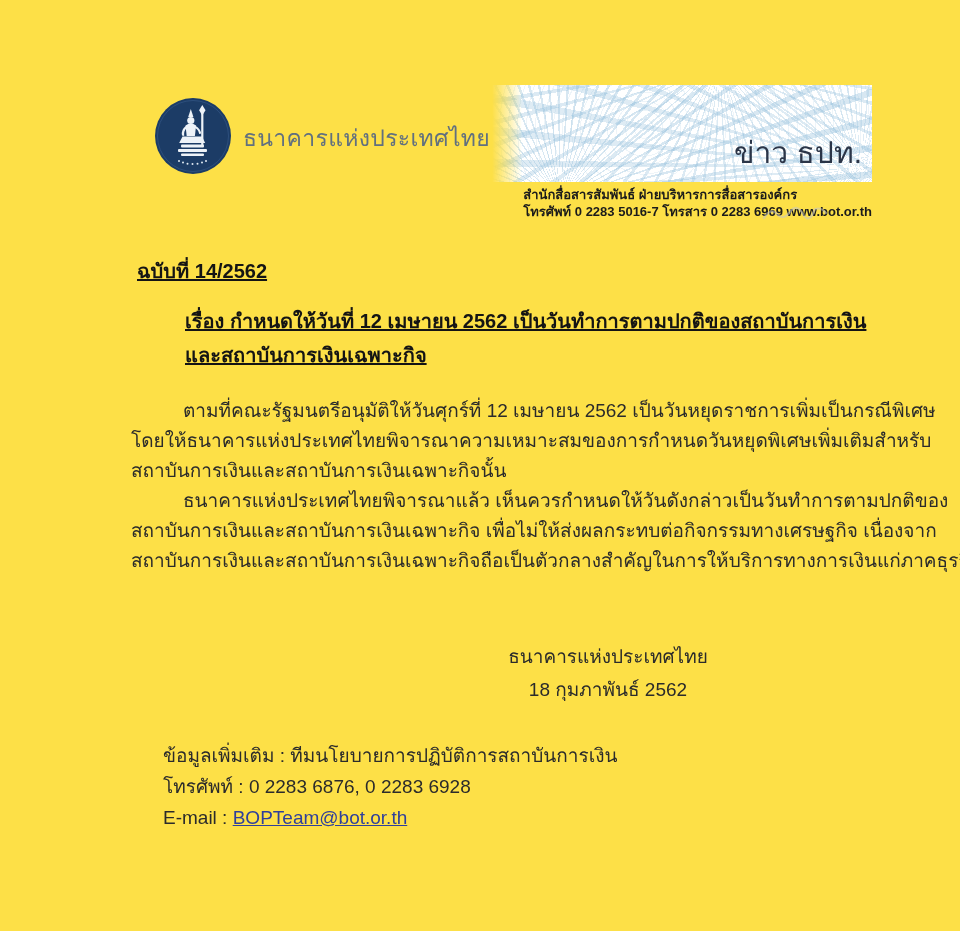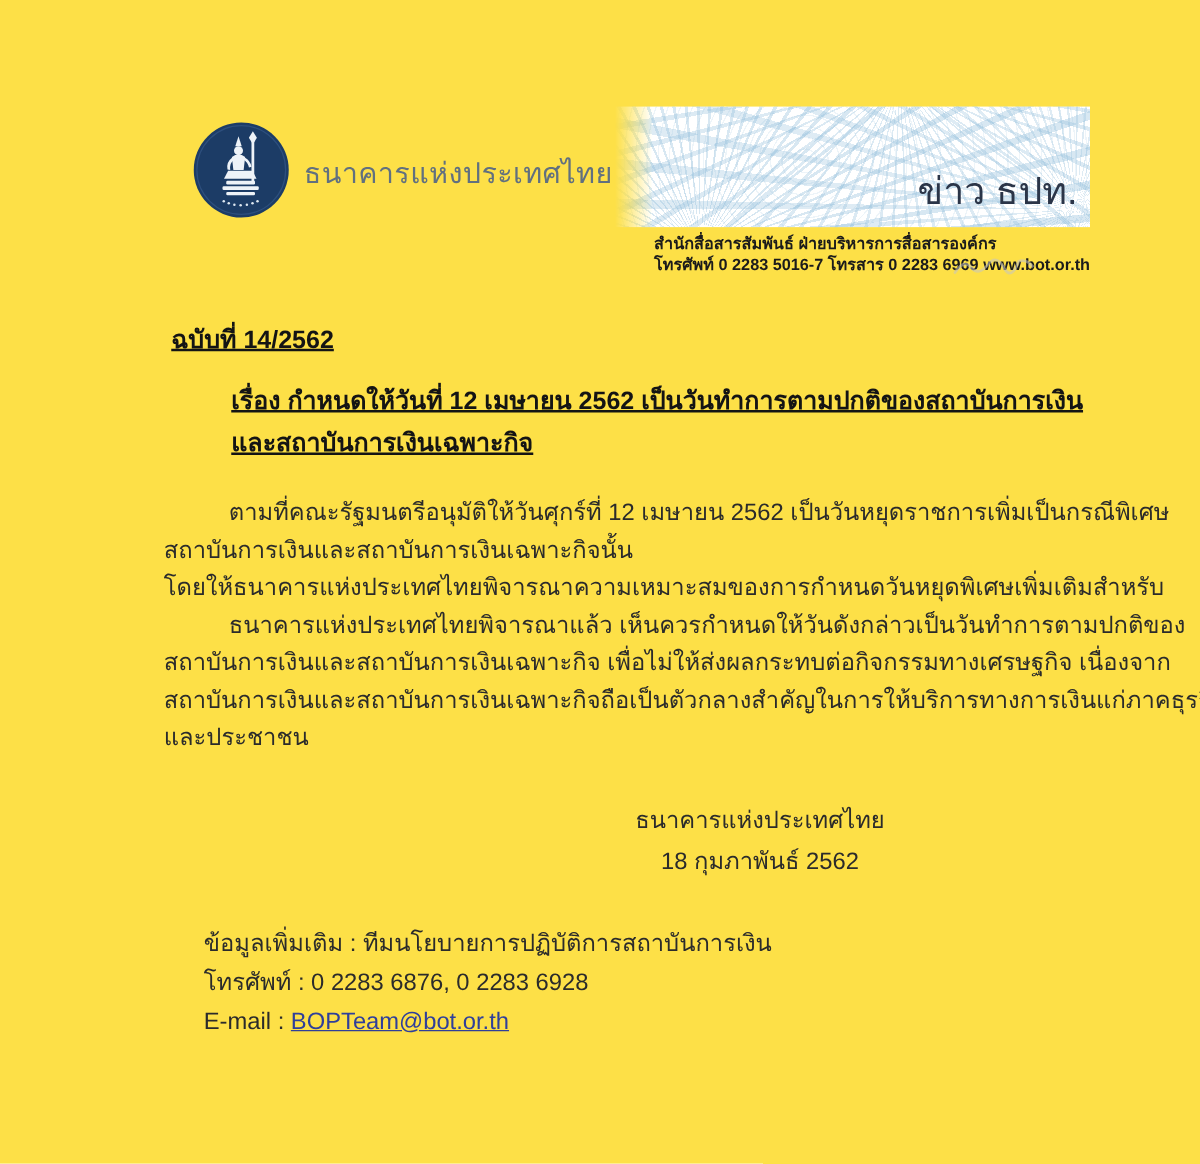--- a/index.html
+++ b/index.html
@@ -139,8 +139,8 @@
 
   <div class="para para-1">
     <div class="p-line indent">ตามที่คณะรัฐมนตรีอนุมัติให้วันศุกร์ที่ 12 เมษายน 2562 เป็นวันหยุดราชการเพิ่มเป็นกรณีพิเศษ</div>
+    <div class="p-line">โดยให้ธนาคารแห่งประเทศไทยพิจารณาความเหมาะสมของการกำหนดวันหยุดพิเศษเพิ่มเติมสำหรับ</div>
     <div class="p-line">สถาบันการเงินและสถาบันการเงินเฉพาะกิจนั้น</div>
-    <div class="p-line">โดยให้ธนาคารแห่งประเทศไทยพิจารณาความเหมาะสมของการกำหนดวันหยุดพิเศษเพิ่มเติมสำหรับ</div>
   </div>
 
   <div class="para para-2">

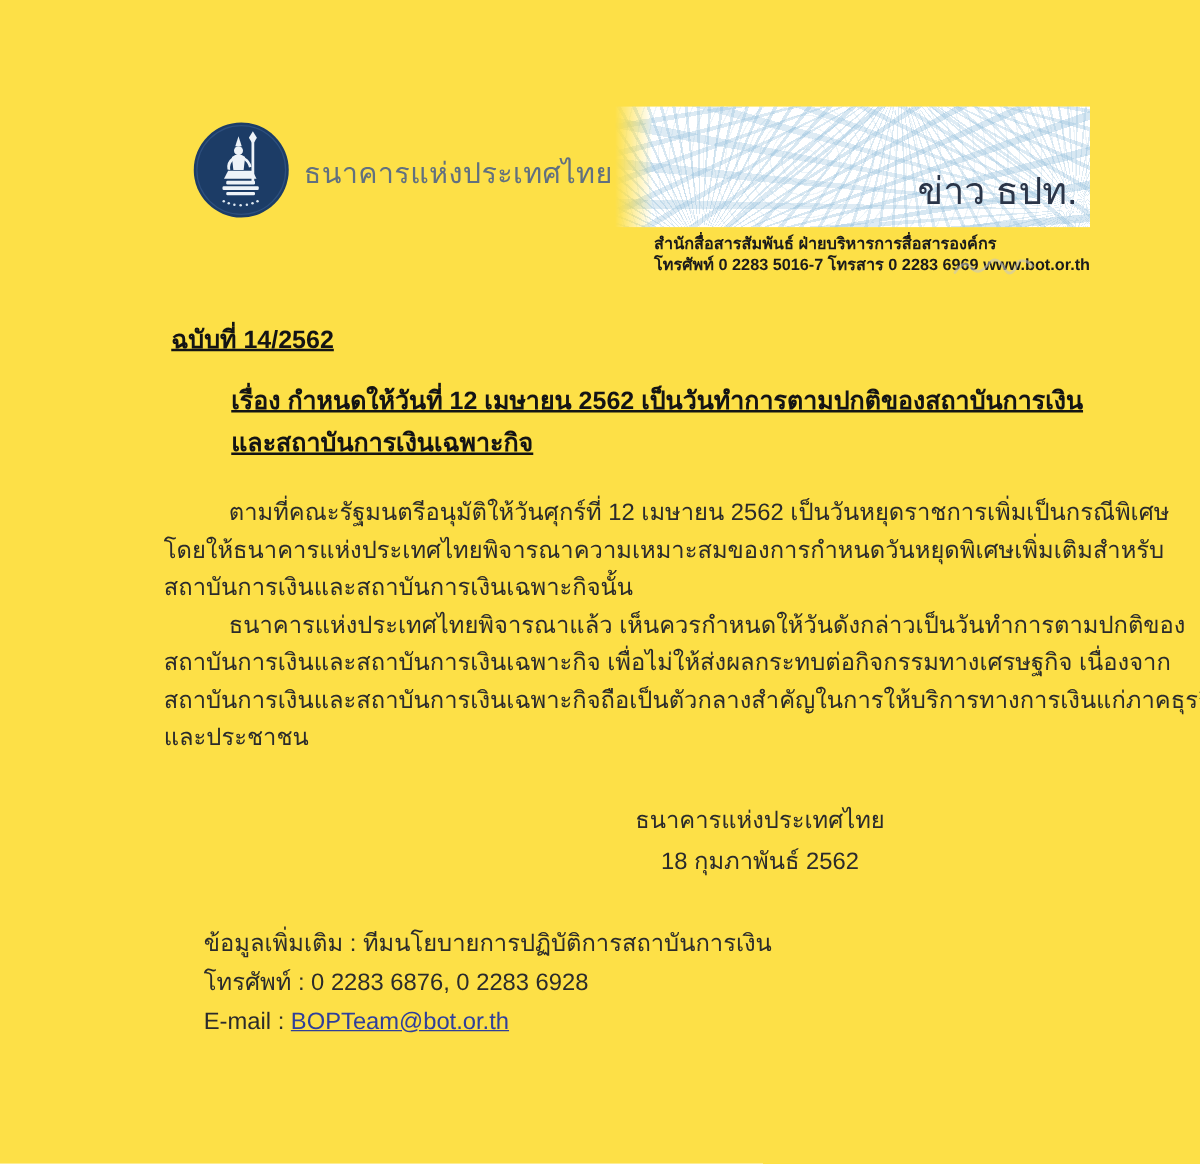--- a/index.html
+++ b/index.html
@@ -147,7 +147,6 @@
     <div class="p-line indent">ธนาคารแห่งประเทศไทยพิจารณาแล้ว เห็นควรกำหนดให้วันดังกล่าวเป็นวันทำการตามปกติของ</div>
     <div class="p-line">สถาบันการเงินและสถาบันการเงินเฉพาะกิจ เพื่อไม่ให้ส่งผลกระทบต่อกิจกรรมทางเศรษฐกิจ เนื่องจาก</div>
     <div class="p-line">สถาบันการเงินและสถาบันการเงินเฉพาะกิจถือเป็นตัวกลางสำคัญในการให้บริการทางการเงินแก่ภาคธุรกิจ</div>
-    <div class="p-line">และประชาชน</div>
   </div>
 
   <div class="signature">

